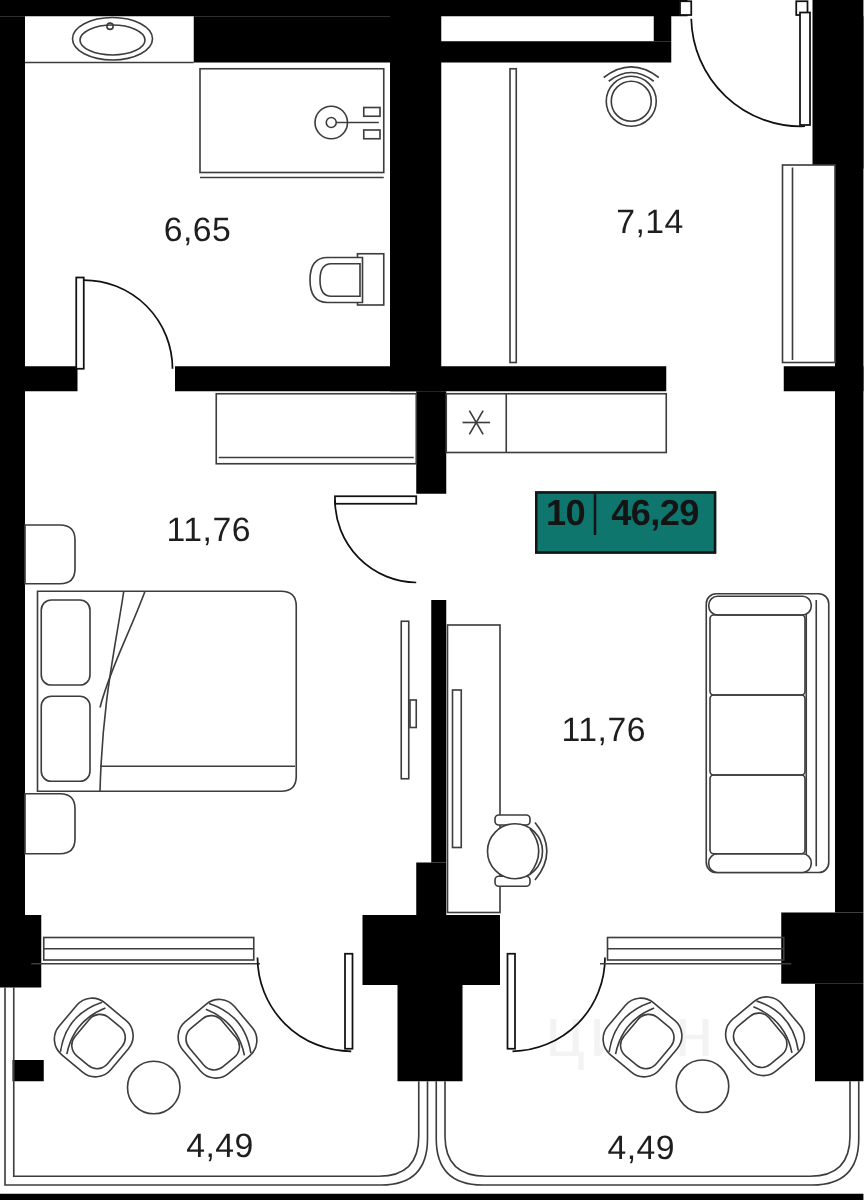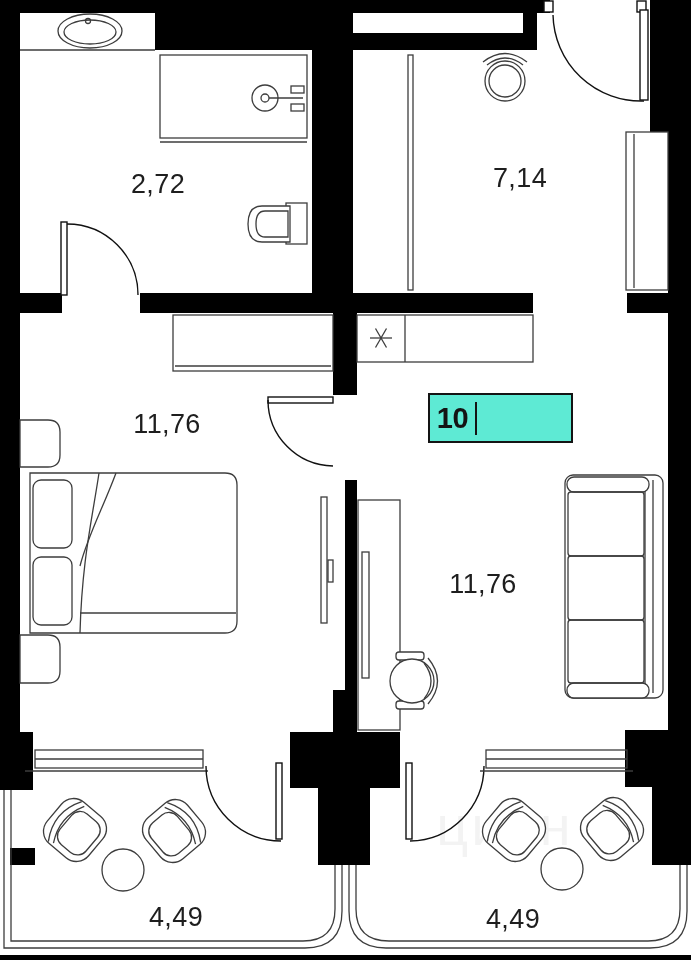--- a/index.html
+++ b/index.html
@@ -211,7 +211,7 @@
     </g>
   </svg>
 
-  <div class="room-label" style="left:158px;top:184px">2,72</div>
+  <div class="room-label" style="left:158px;top:184px">6,65</div>
   <div class="room-label" style="left:520px;top:178px">7,14</div>
   <div class="room-label" style="left:167px;top:424px">11,76</div>
   <div class="room-label" style="left:483px;top:584px">11,76</div>

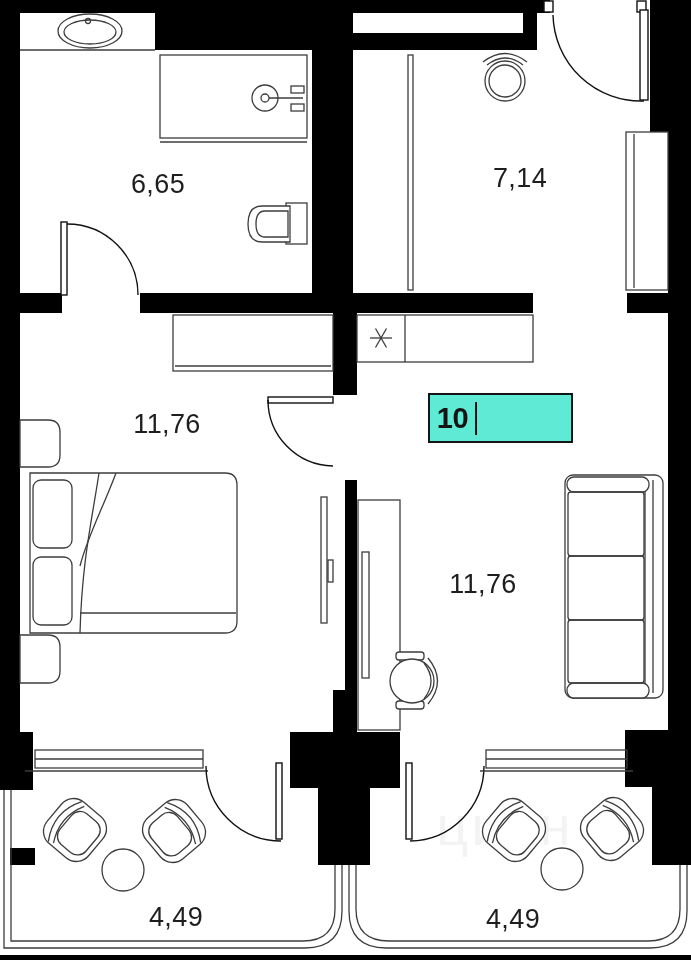--- a/index.html
+++ b/index.html
@@ -15,8 +15,8 @@
   }
   .unit-badge{
     position:absolute;left:428px;top:393px;width:145px;height:50px;
-    background:#5eead4;border:2.5px solid #141414;box-sizing:border-box;
-    display:flex;align-items:center;
+    background:#0f766e;border:2.5px solid #141414;box-sizing:border-box;
+    display:flex;align-items:flex-start;
   }
   .unit-badge .cell{
     display:flex;align-items:center;justify-content:center;

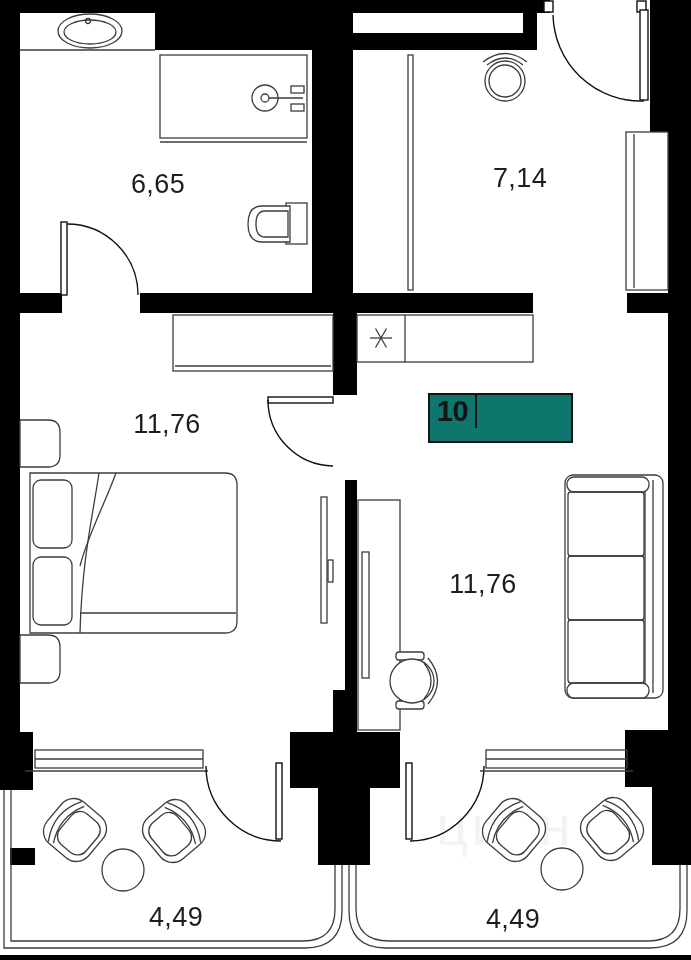--- a/index.html
+++ b/index.html
@@ -220,6 +220,7 @@
 
   <div class="unit-badge">
     <div class="cell num">10</div>
+    <div class="cell area">46,29</div>
   </div>
 
 </div>

